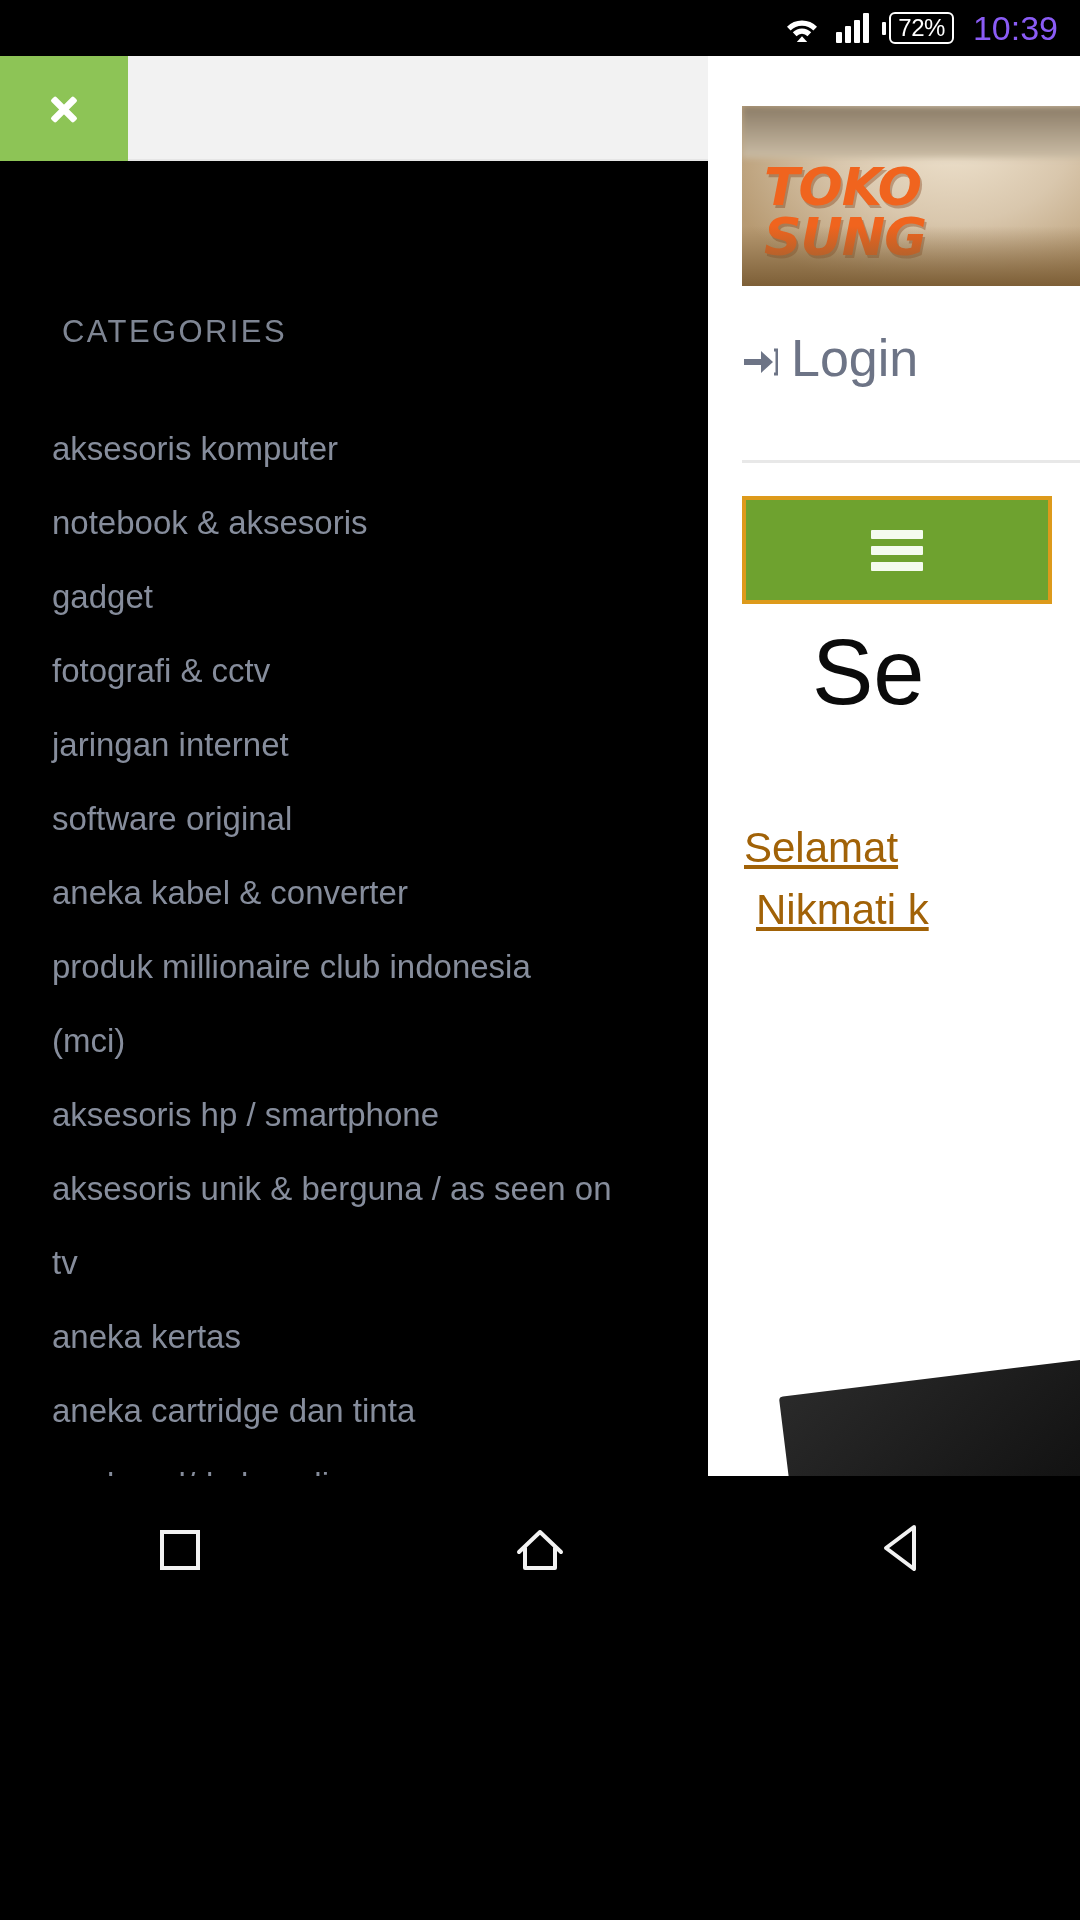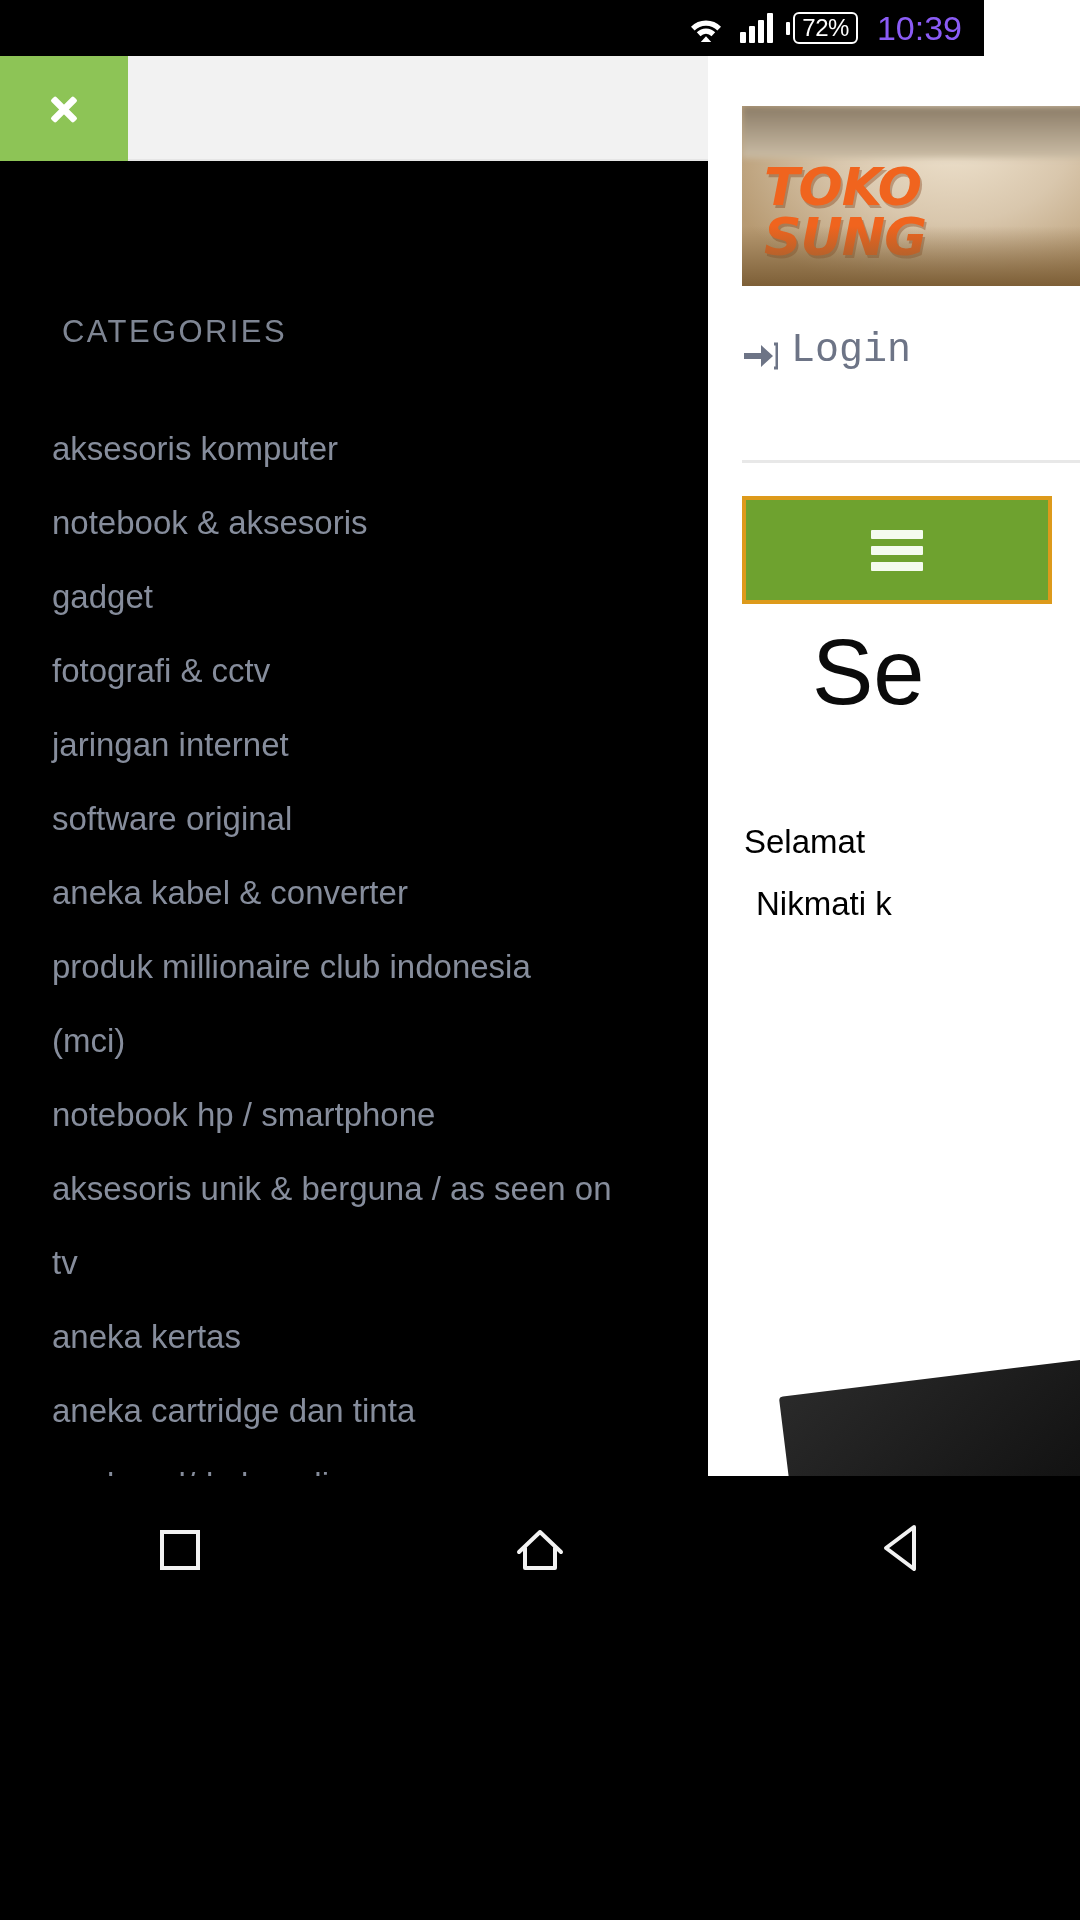--- a/index.html
+++ b/index.html
@@ -14,7 +14,7 @@
 
   
   .statusbar{
-    position:absolute;left:0;top:0;width:984px;height:56px;
+    position:absolute;left:0;top:0;width:1080px;height:56px;
     background:#000000;
     display:flex;align-items:center;justify-content:flex-end;
     padding-right:22px;box-sizing:border-box;

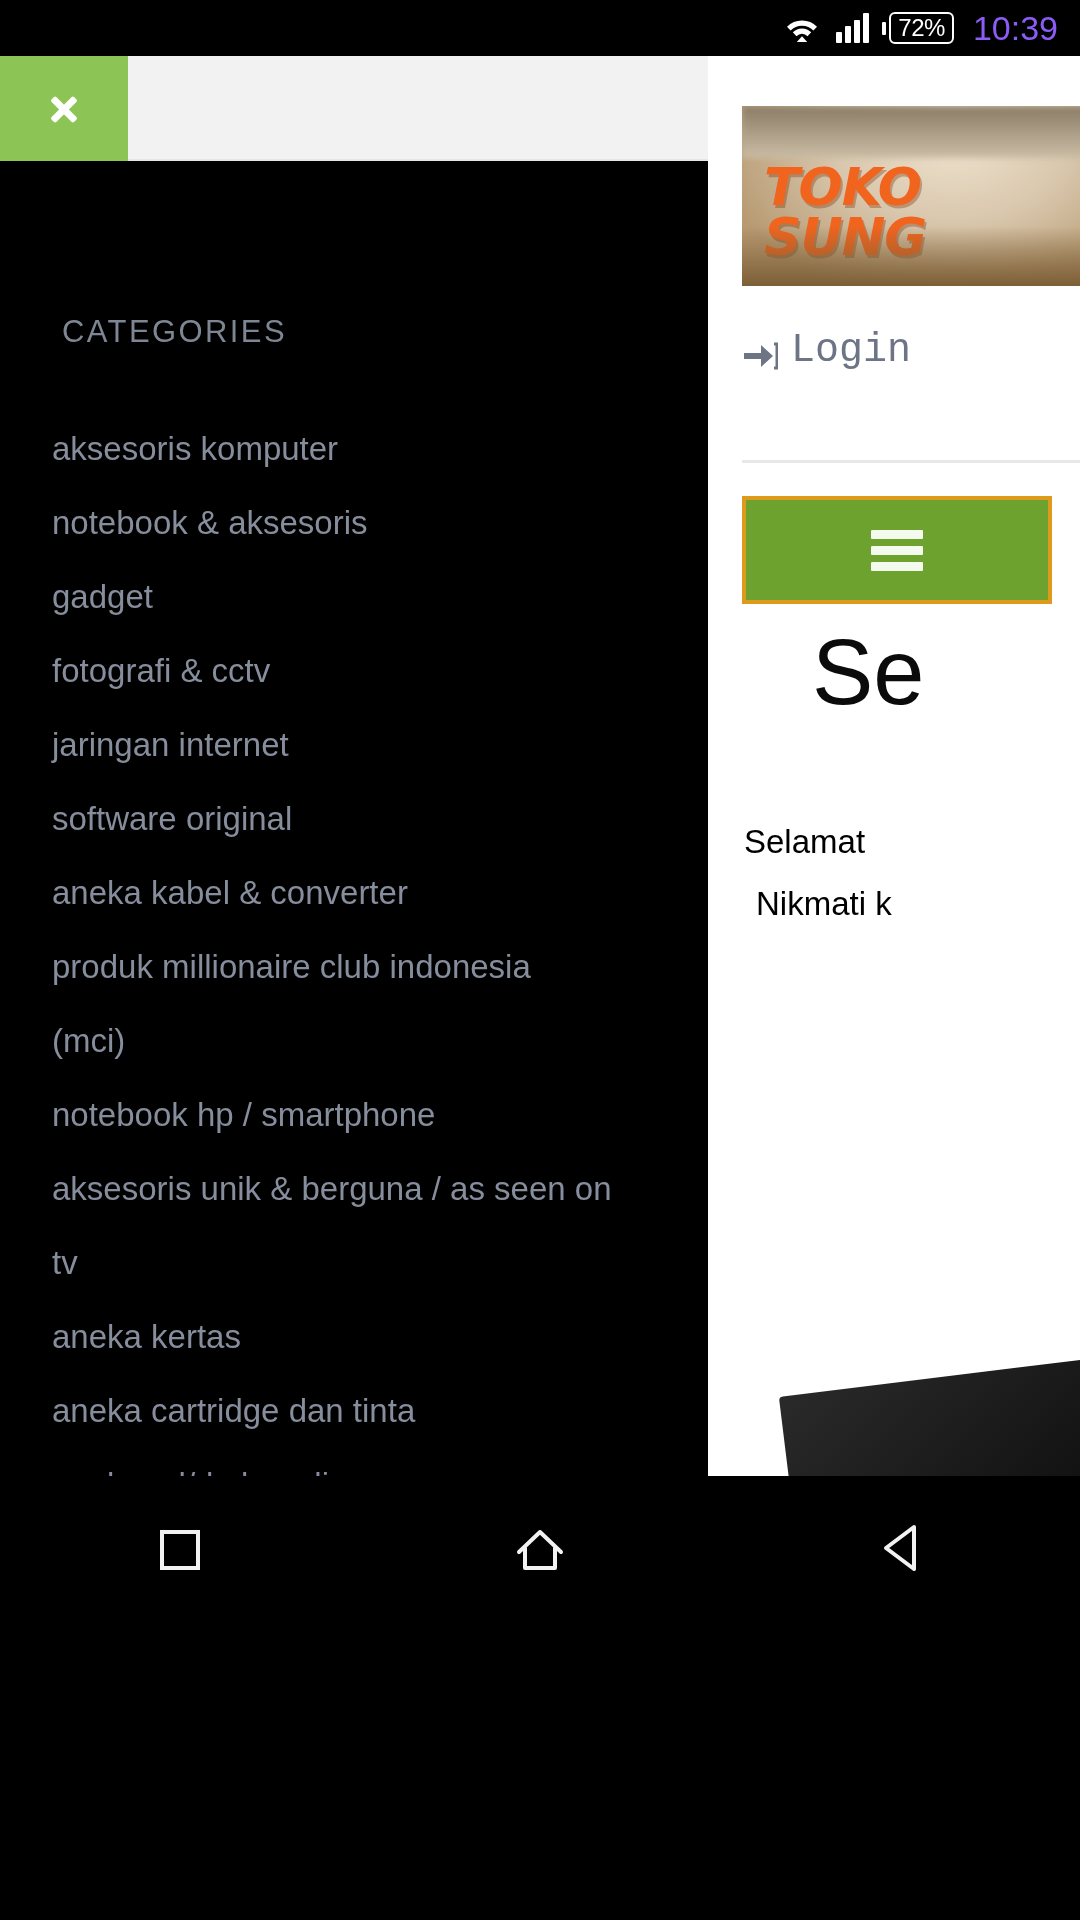--- a/index.html
+++ b/index.html
@@ -72,8 +72,8 @@
   }
   .login-row{
     position:absolute;left:36px;top:272px;
-    display:flex;align-items:center;gap:13px;
-    color:#6d7486;font-size:40px;font-family:Liberation Mono, monospace;
+    display:flex;gap:13px;
+    color:#6d7486;font-size:52px;
   }
   .login-arrow{position:relative;width:34px;height:28px;}
   .divider{

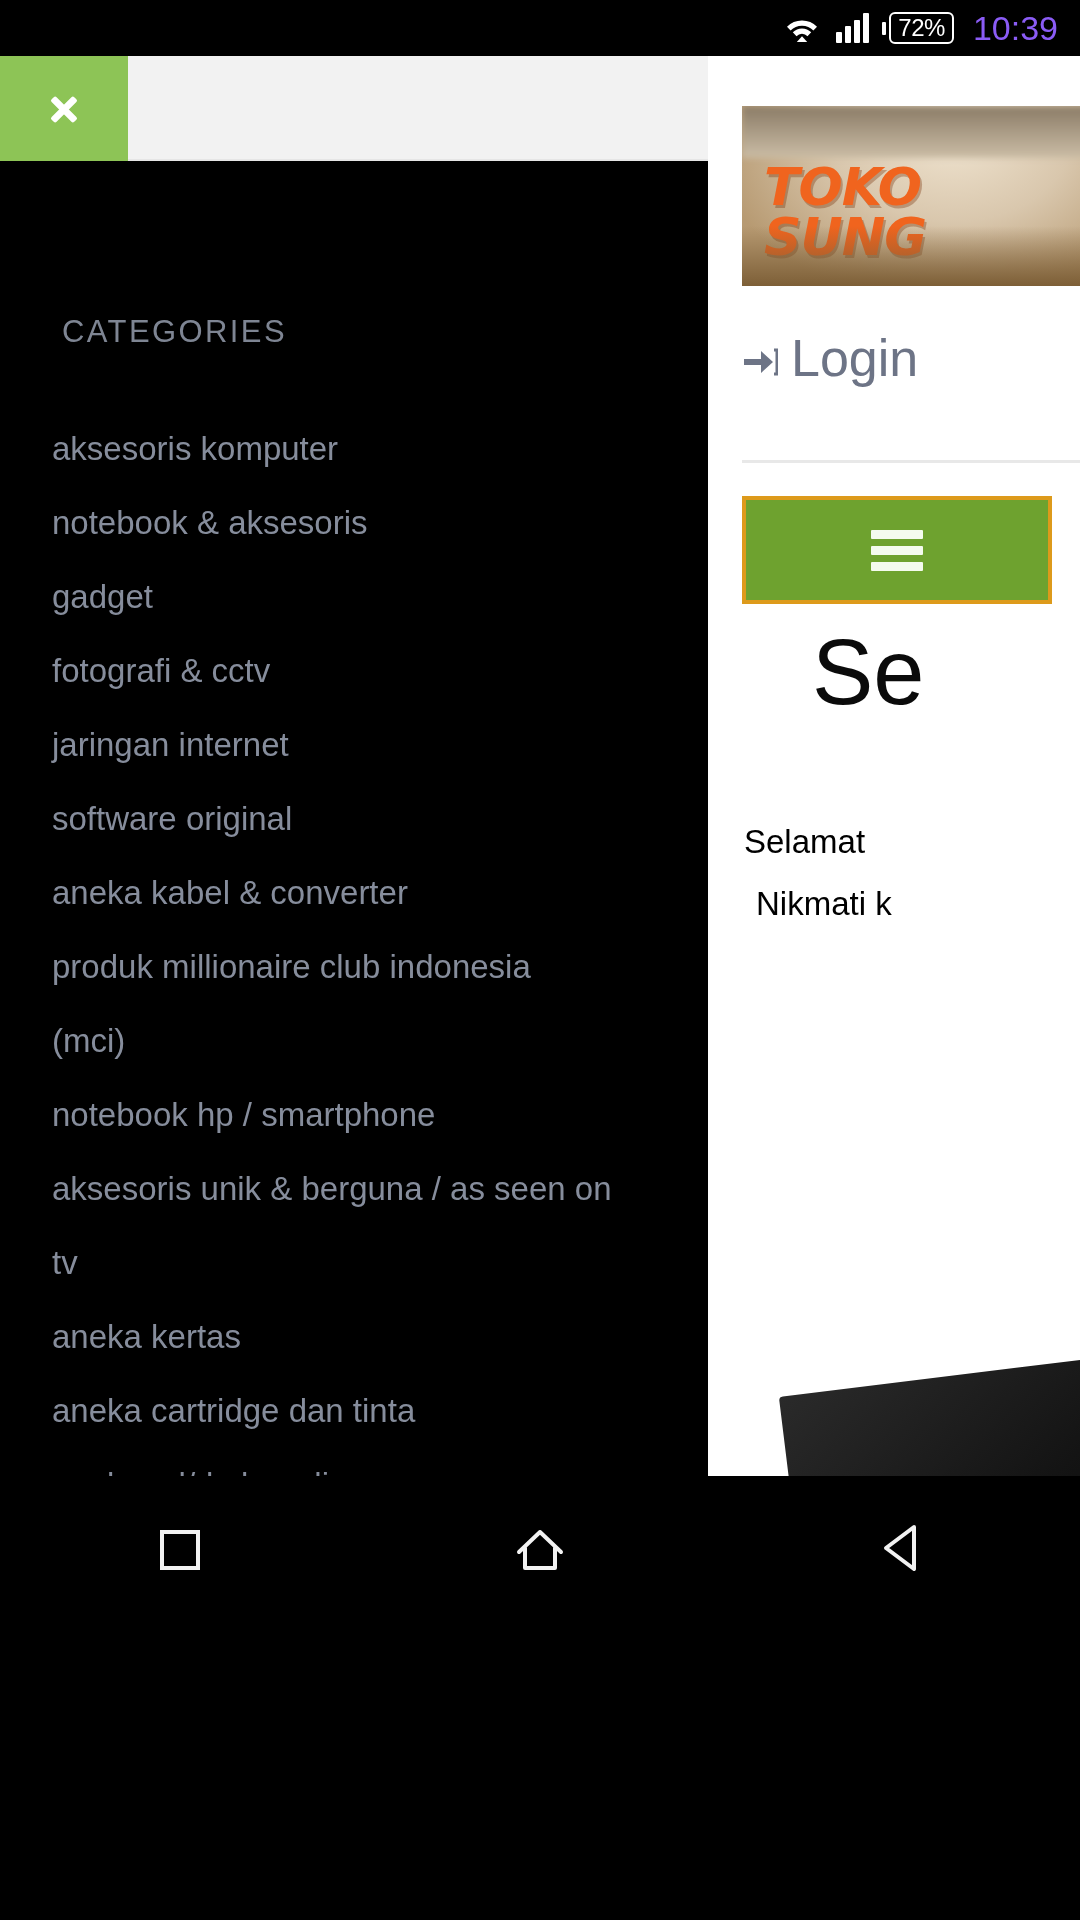--- a/index.html
+++ b/index.html
@@ -93,7 +93,7 @@
   }
   .body-line{
     position:absolute;left:36px;
-    font-size:33px;line-height:1.35;color:#000000;white-space:nowrap;
+    font-size:42px;line-height:1.35;color:#a16207;white-space:nowrap;text-decoration:underline;
   }
   .body-line.l1{top:764px;}
   .body-line.l2{top:826px;margin-left:12px;}

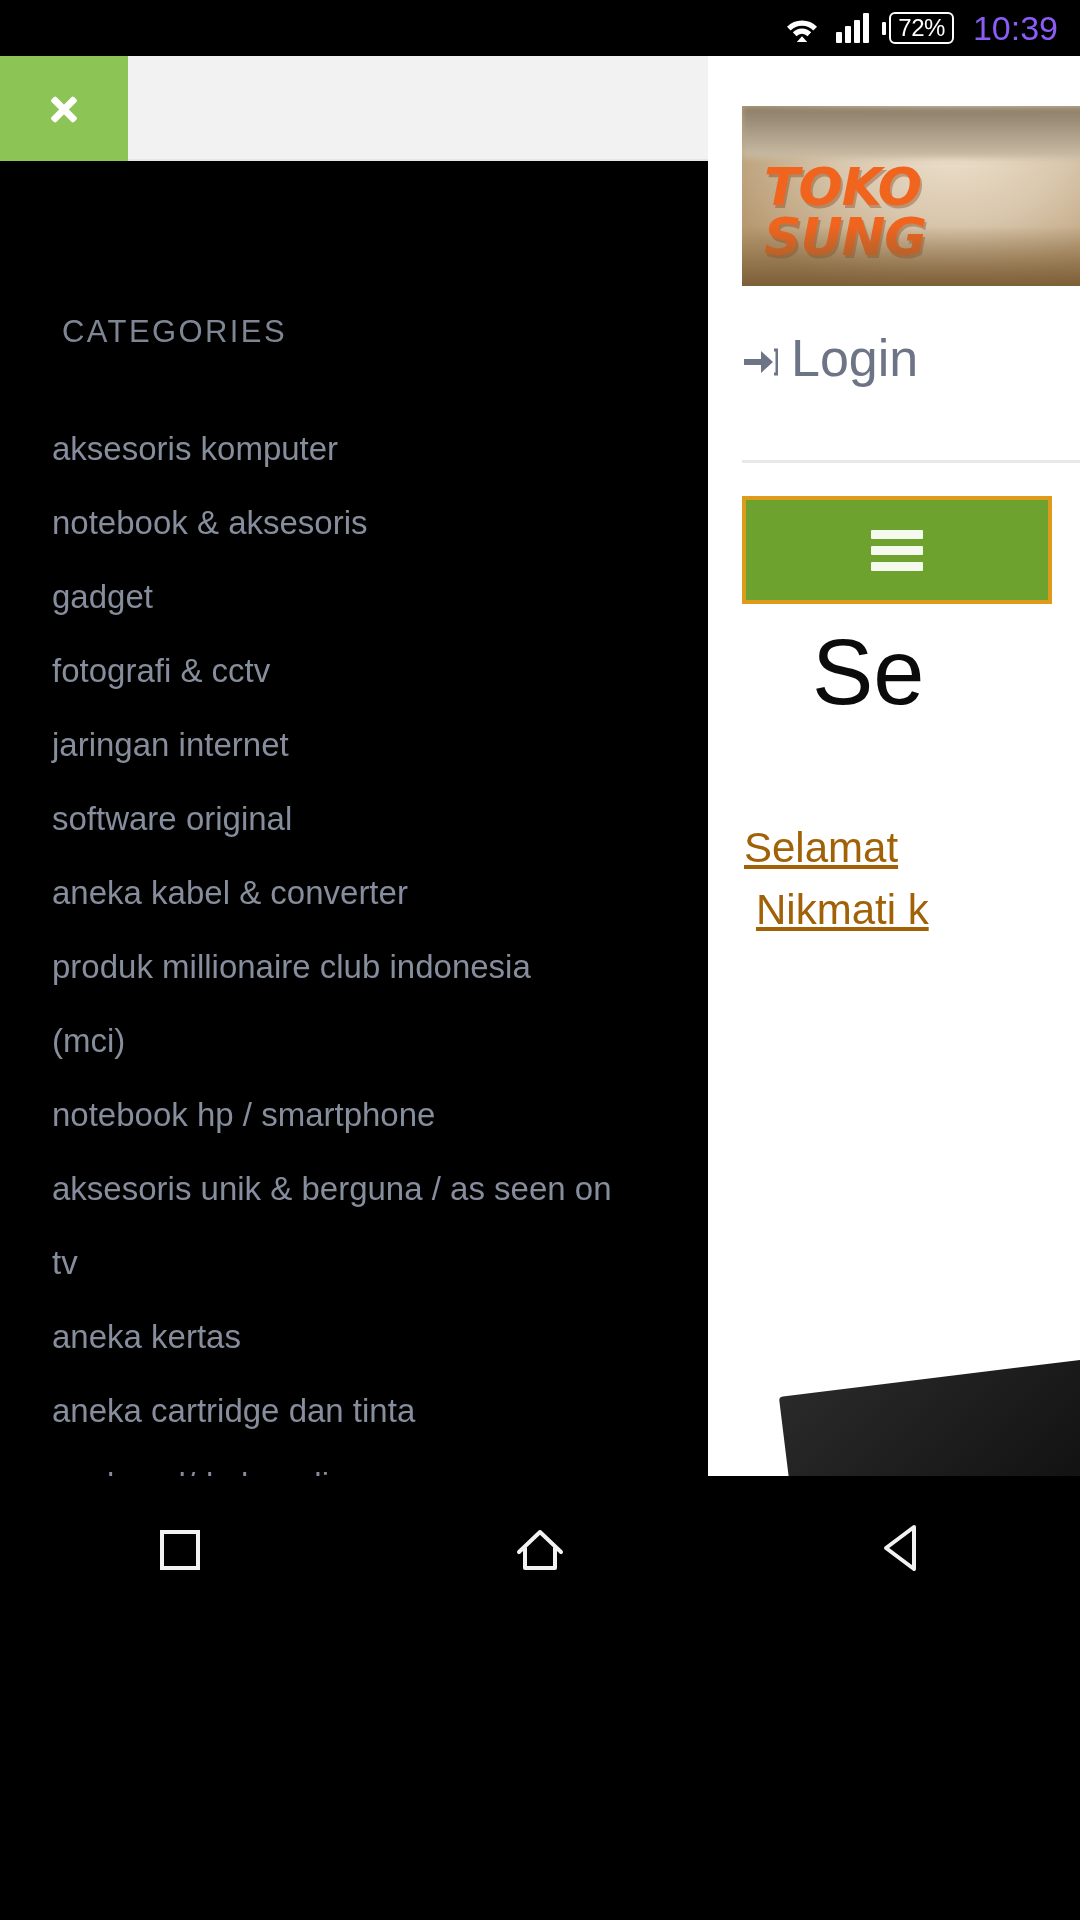--- a/index.html
+++ b/index.html
@@ -254,7 +254,7 @@
           <span class="cat-label wrap">produk millionaire club indonesia (mci)</span>
         </div>
         <div class="cat-row">
-          <span class="cat-label">notebook hp / smartphone</span>
+          <span class="cat-label">aksesoris hp / smartphone</span>
         </div>
         <div class="cat-row">
           <span class="cat-label wrap">aksesoris unik &amp; berguna / as seen on tv</span>

